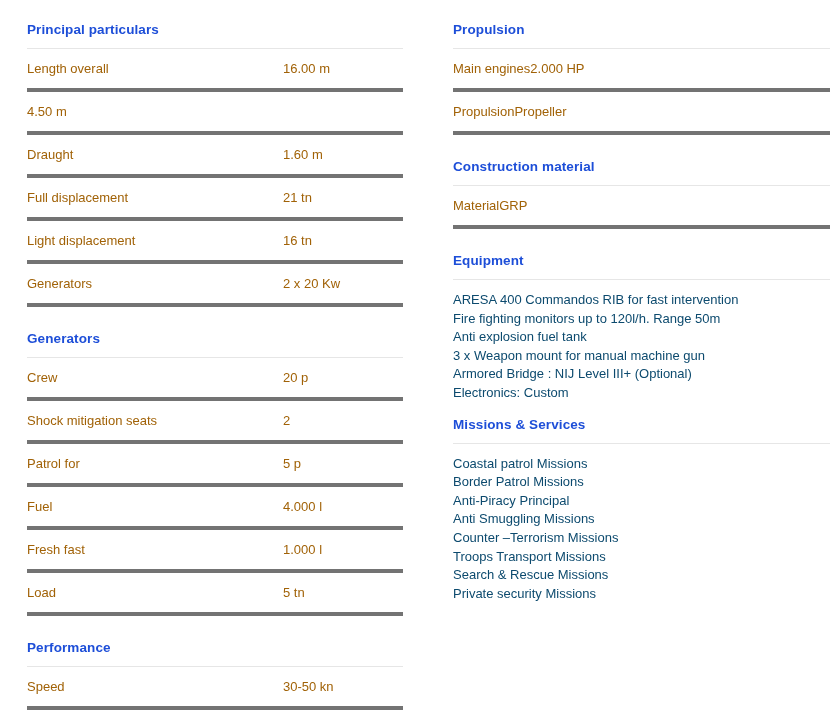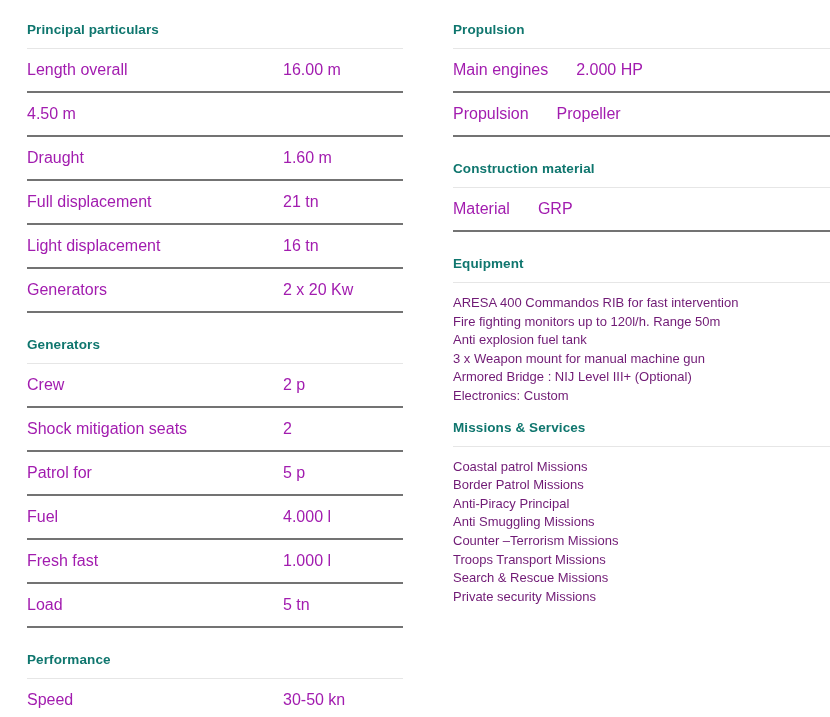--- a/index.html
+++ b/index.html
@@ -37,7 +37,7 @@
   .section-title {
     font-size: 13.5px;
     font-weight: bold;
-    color: #0f766e;
+    color: #1d4ed8;
     padding: 8px 0 11px 0;
     border-bottom: 1px solid #e6e6e6;
     letter-spacing: 0.1px;

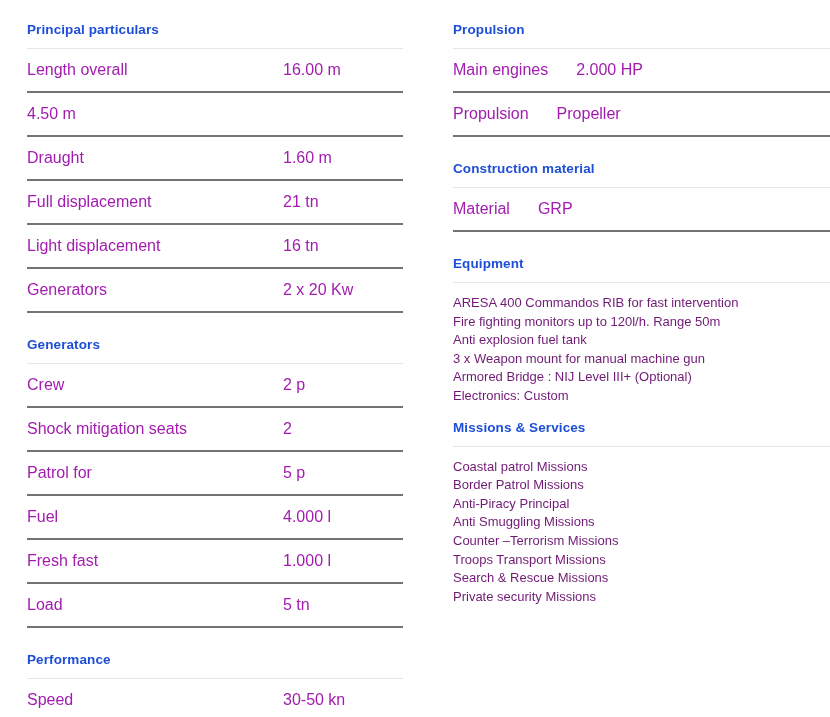--- a/index.html
+++ b/index.html
@@ -44,10 +44,10 @@
   }
   .spec-row {
     display: flex;
-    border-bottom: 2px solid #737373;
+    border-bottom: 4px solid #737373;
     padding: 12px 0 12px 0;
-    font-size: 16px;
-    color: #a21caf;
+    font-size: 13px;
+    color: #a16207;
   }
   .spec-label {
     flex: 0 0 auto;

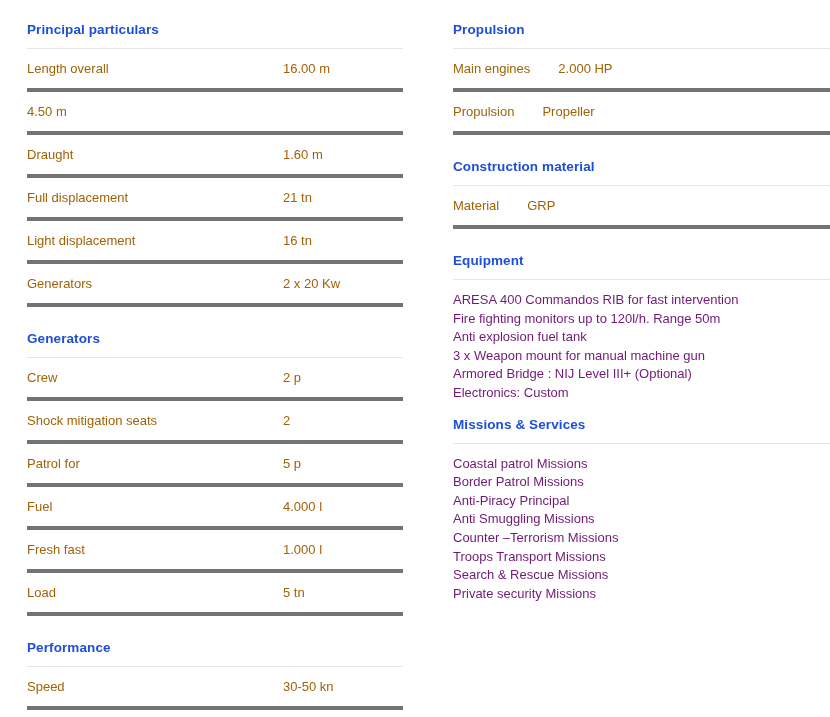--- a/index.html
+++ b/index.html
@@ -65,7 +65,6 @@
   .col-right .spec-value {
     flex: 0 0 auto;
     text-align: right;
-    margin-left: 28px;
   }
   .group {
     margin-bottom: 0;

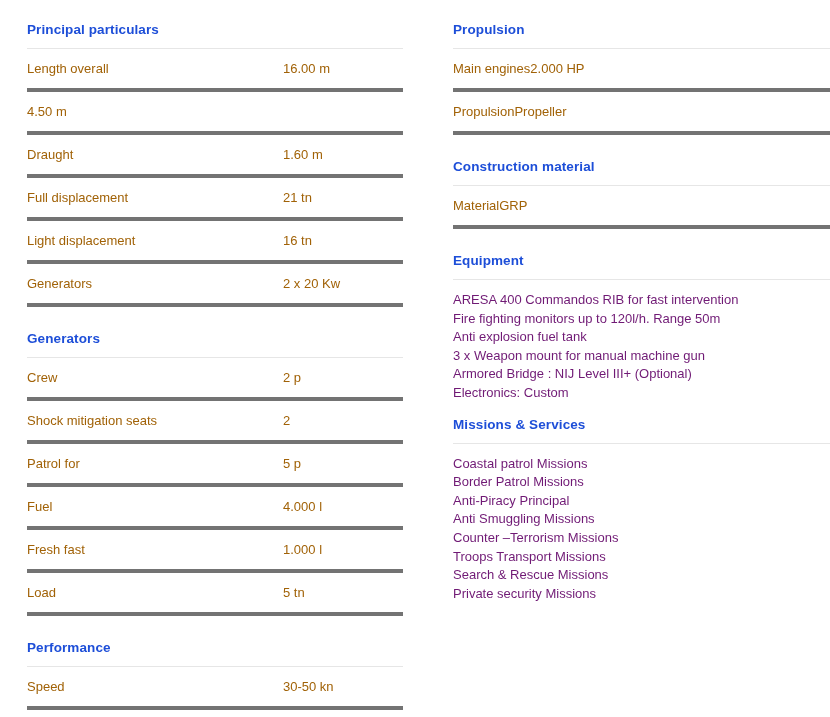--- a/index.html
+++ b/index.html
@@ -76,7 +76,7 @@
     padding-top: 11px;
     line-height: 18.6px;
     font-size: 13px;
-    color: #701a75;
+    color: #0c4a6e;
   }
   .list-block div {
     white-space: nowrap;

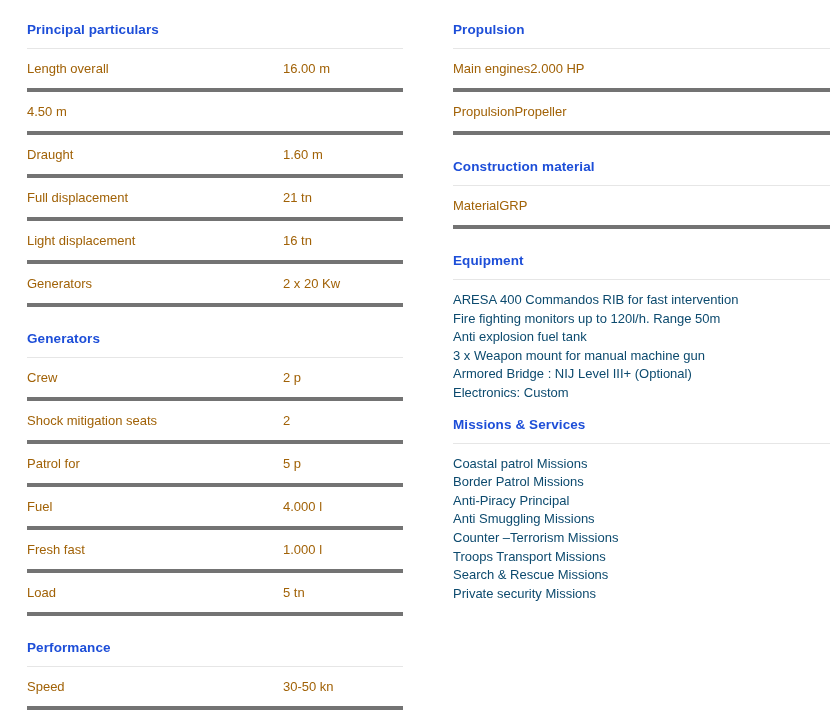--- a/index.html
+++ b/index.html
@@ -121,7 +121,7 @@
       <div class="section-title">Generators</div>
       <div class="spec-row">
         <div class="spec-label">Crew</div>
-        <div class="spec-value">2 p</div>
+        <div class="spec-value">20 p</div>
       </div>
       <div class="spec-row">
         <div class="spec-label">Shock mitigation seats</div>

